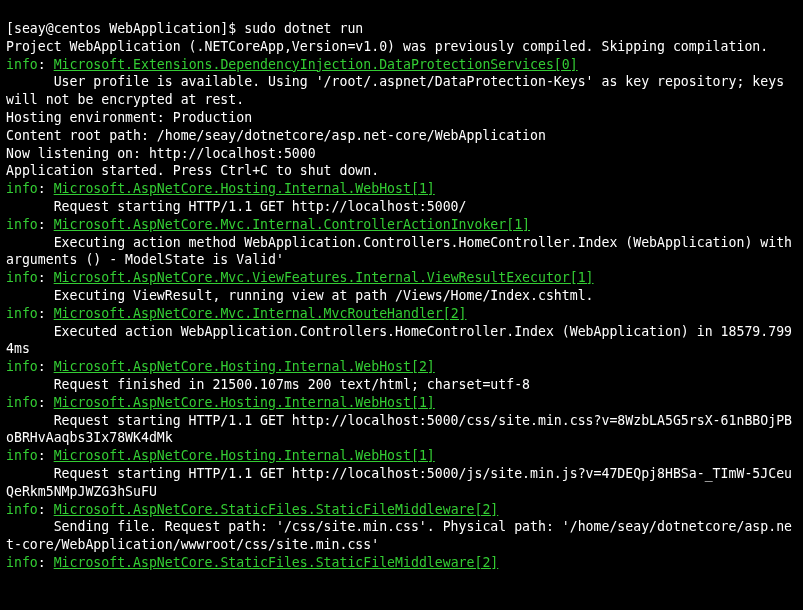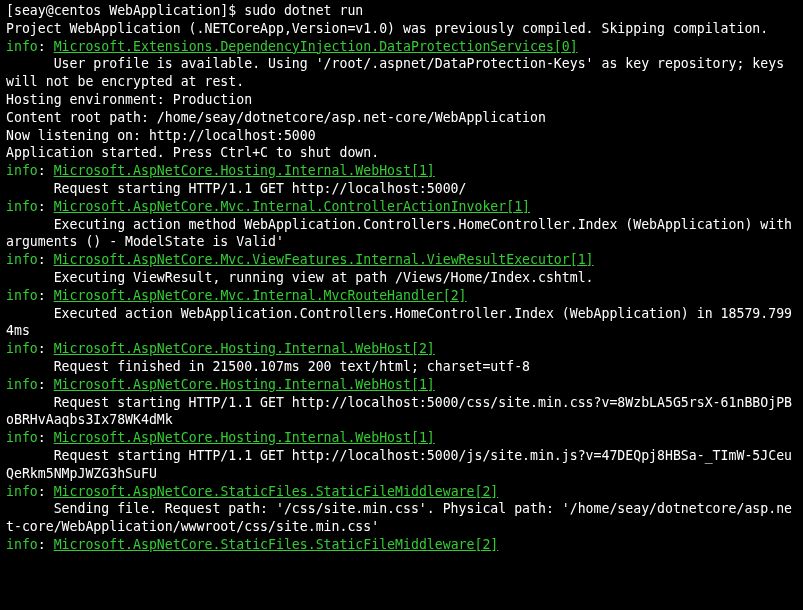--- a/index.html
+++ b/index.html
@@ -12,7 +12,7 @@
   }
   pre.terminal {
     margin: 0;
-    padding: 2px 6px;
+    padding: 20px 6px;
     font-family: "DejaVu Sans Mono", "Liberation Mono", Consolas, monospace;
     font-size: 13.2px;
     line-height: 17.8px;

